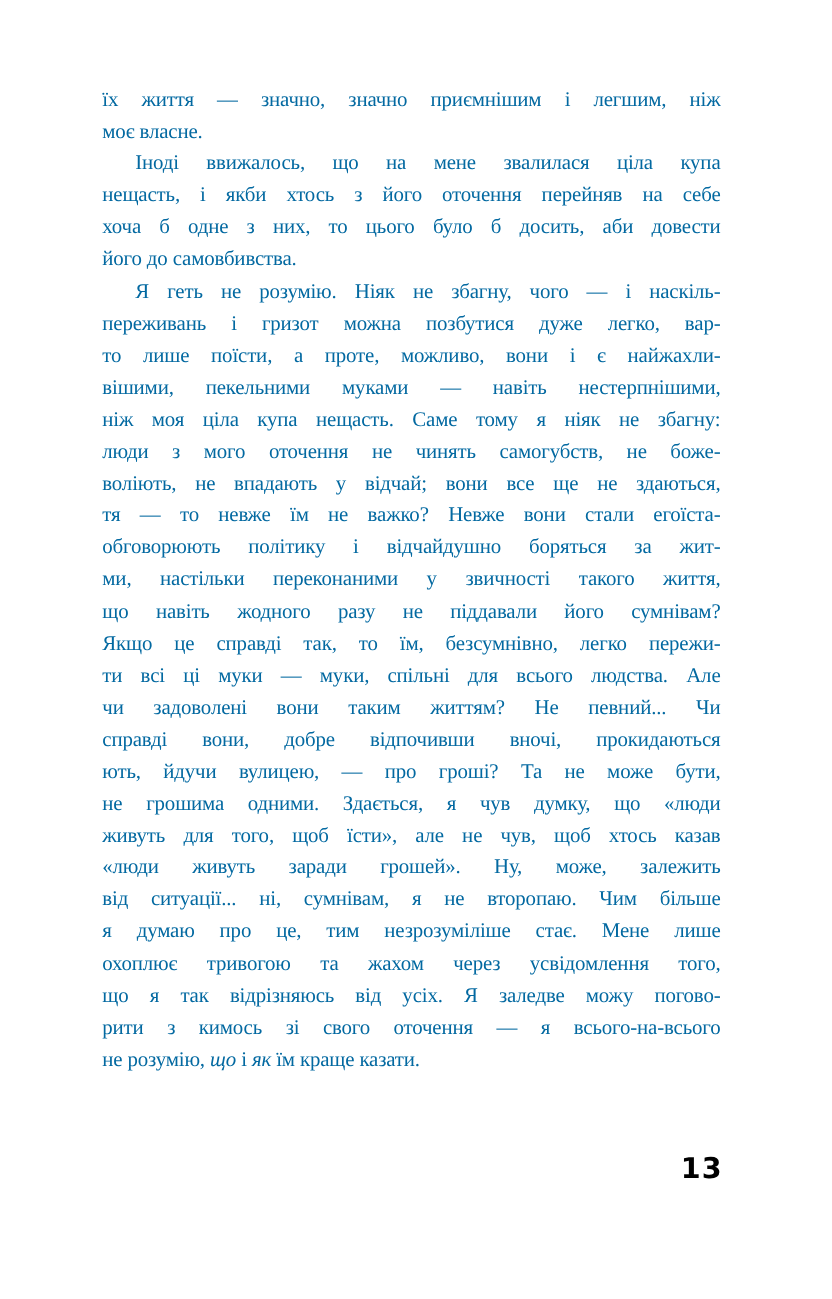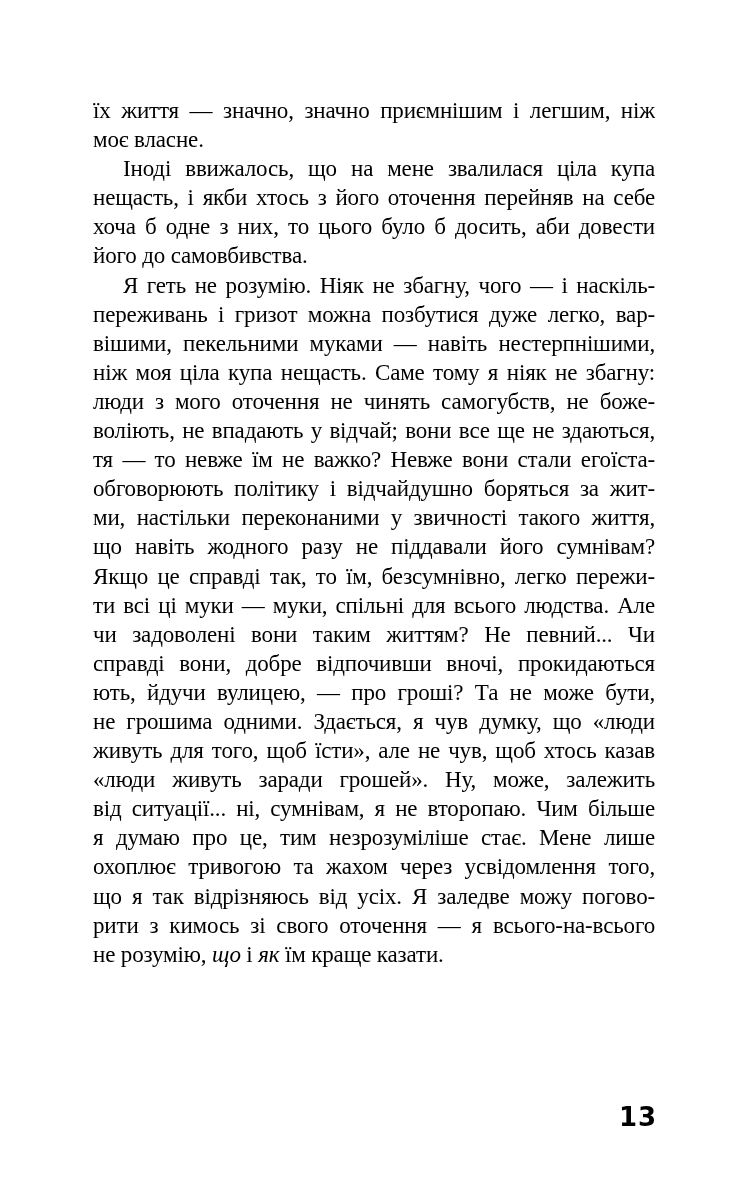--- a/index.html
+++ b/index.html
@@ -19,12 +19,11 @@
     left: 93px;
     top: 76px;
     width: 562px;
-    color: #000000;
+    color: #0369a1;
     font-family: "Liberation Serif", serif;
-    font-size: 23px;
+    font-size: 19px;
     line-height: 29.1px;
     letter-spacing: -0.15px;
-    margin-top: 20px;
   }
   .line {
     text-align: justify;

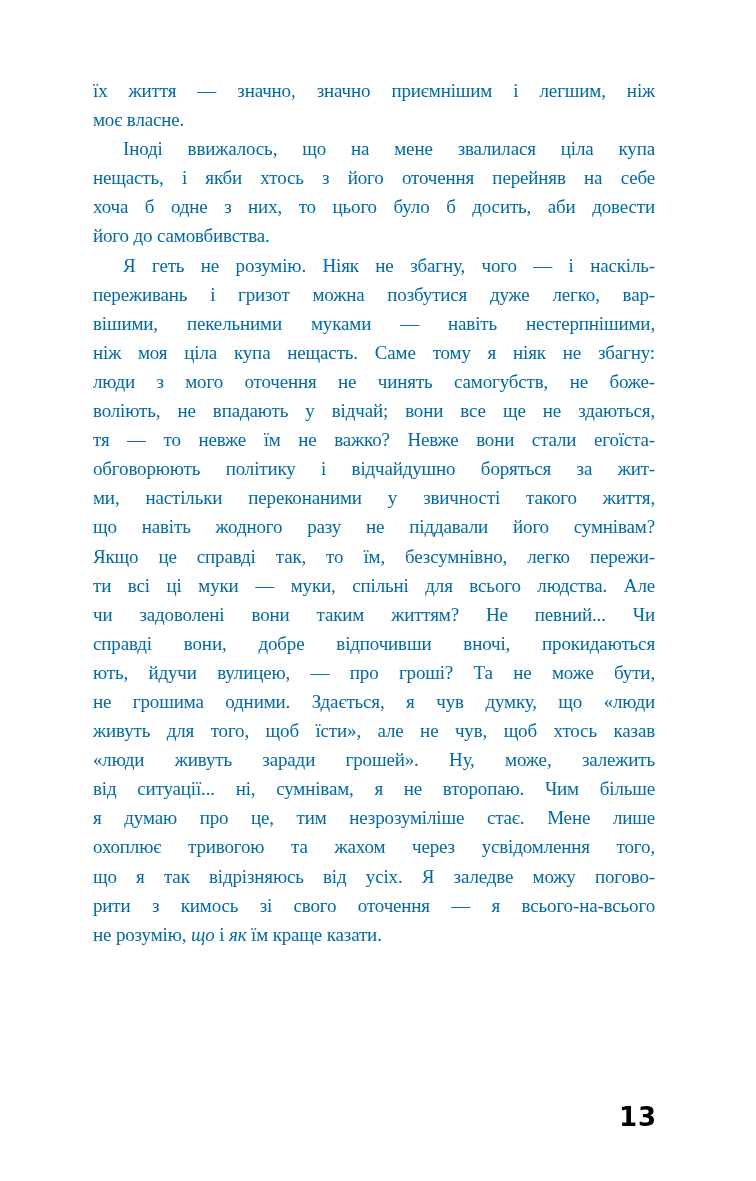--- a/index.html
+++ b/index.html
@@ -68,6 +68,7 @@
       <div class="line last">його до самовбивства.</div>
       <div class="line indent">Я геть не розумію. Ніяк не збагну, чого — і наскіль-</div>
       <div class="line">переживань і гризот можна позбутися дуже легко, вар-</div>
+      <div class="line">то лише поїсти, а проте, можливо, вони і є найжахли-</div>
       <div class="line">вішими, пекельними муками — навіть нестерпнішими,</div>
       <div class="line">ніж моя ціла купа нещасть. Саме тому я ніяк не збагну:</div>
       <div class="line">люди з мого оточення не чинять самогубств, не боже-</div>

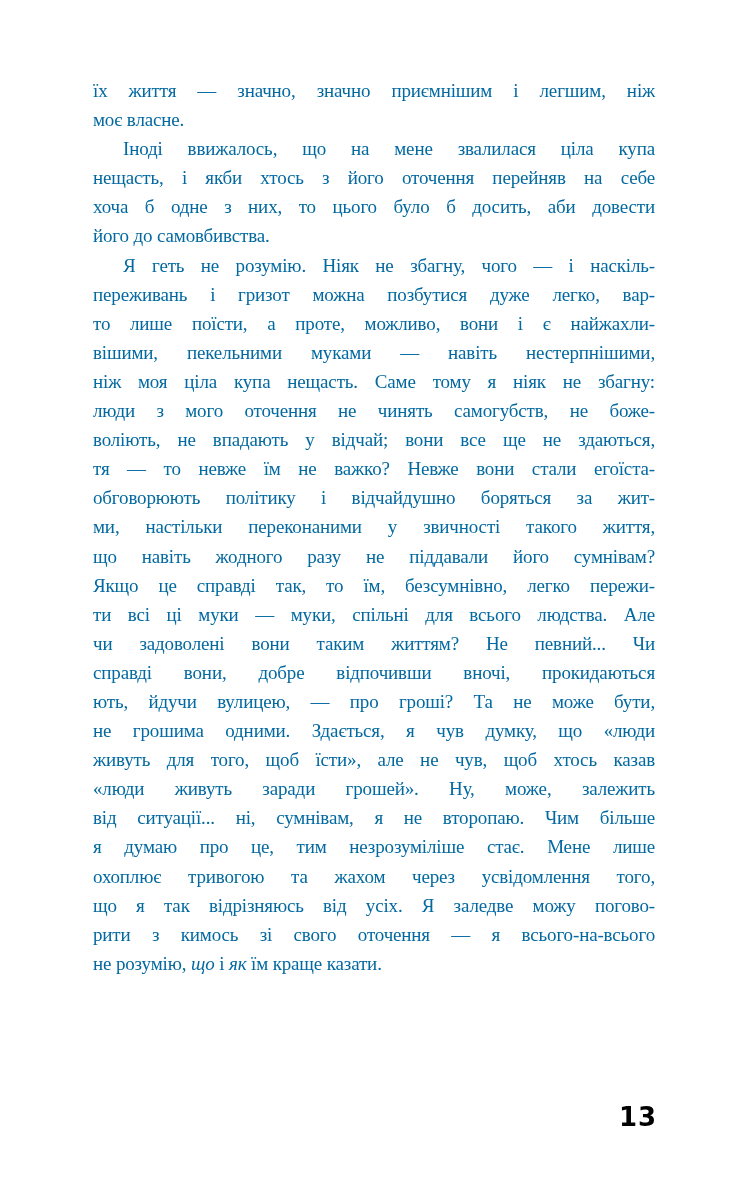--- a/index.html
+++ b/index.html
@@ -45,7 +45,7 @@
   .folio {
     position: absolute;
     left: 608px;
-    top: 1102px;
+    top: 1048px;
     width: 60px;
     text-align: center;
     color: #000000;

